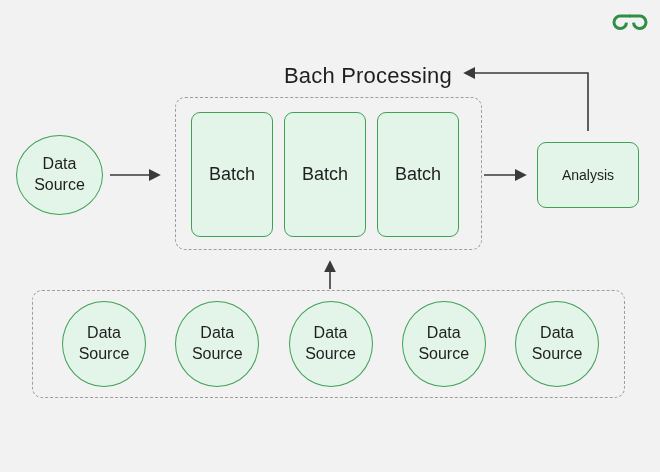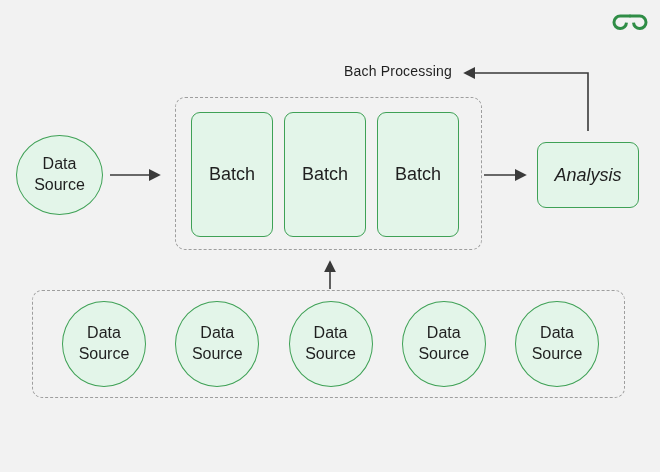--- a/index.html
+++ b/index.html
@@ -32,7 +32,7 @@
     left: 240px; top: 63px;
     width: 212px;
     text-align: right;
-    font-size: 14px;
+    font-size: 22px;
     letter-spacing: 0.2px;
     color: #1f1f1f;
     white-space: nowrap;

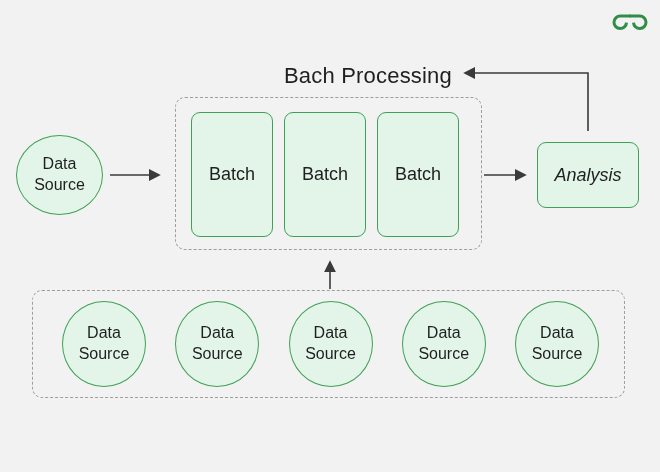--- a/index.html
+++ b/index.html
@@ -86,8 +86,7 @@
     left: 537px; top: 142px;
     width: 102px; height: 66px;
     border-radius: 9px;
-    font-size: 18px;
-    font-style: italic;
+    font-size: 14px;
   }
   .source-group {
     left: 32px; top: 290px;

